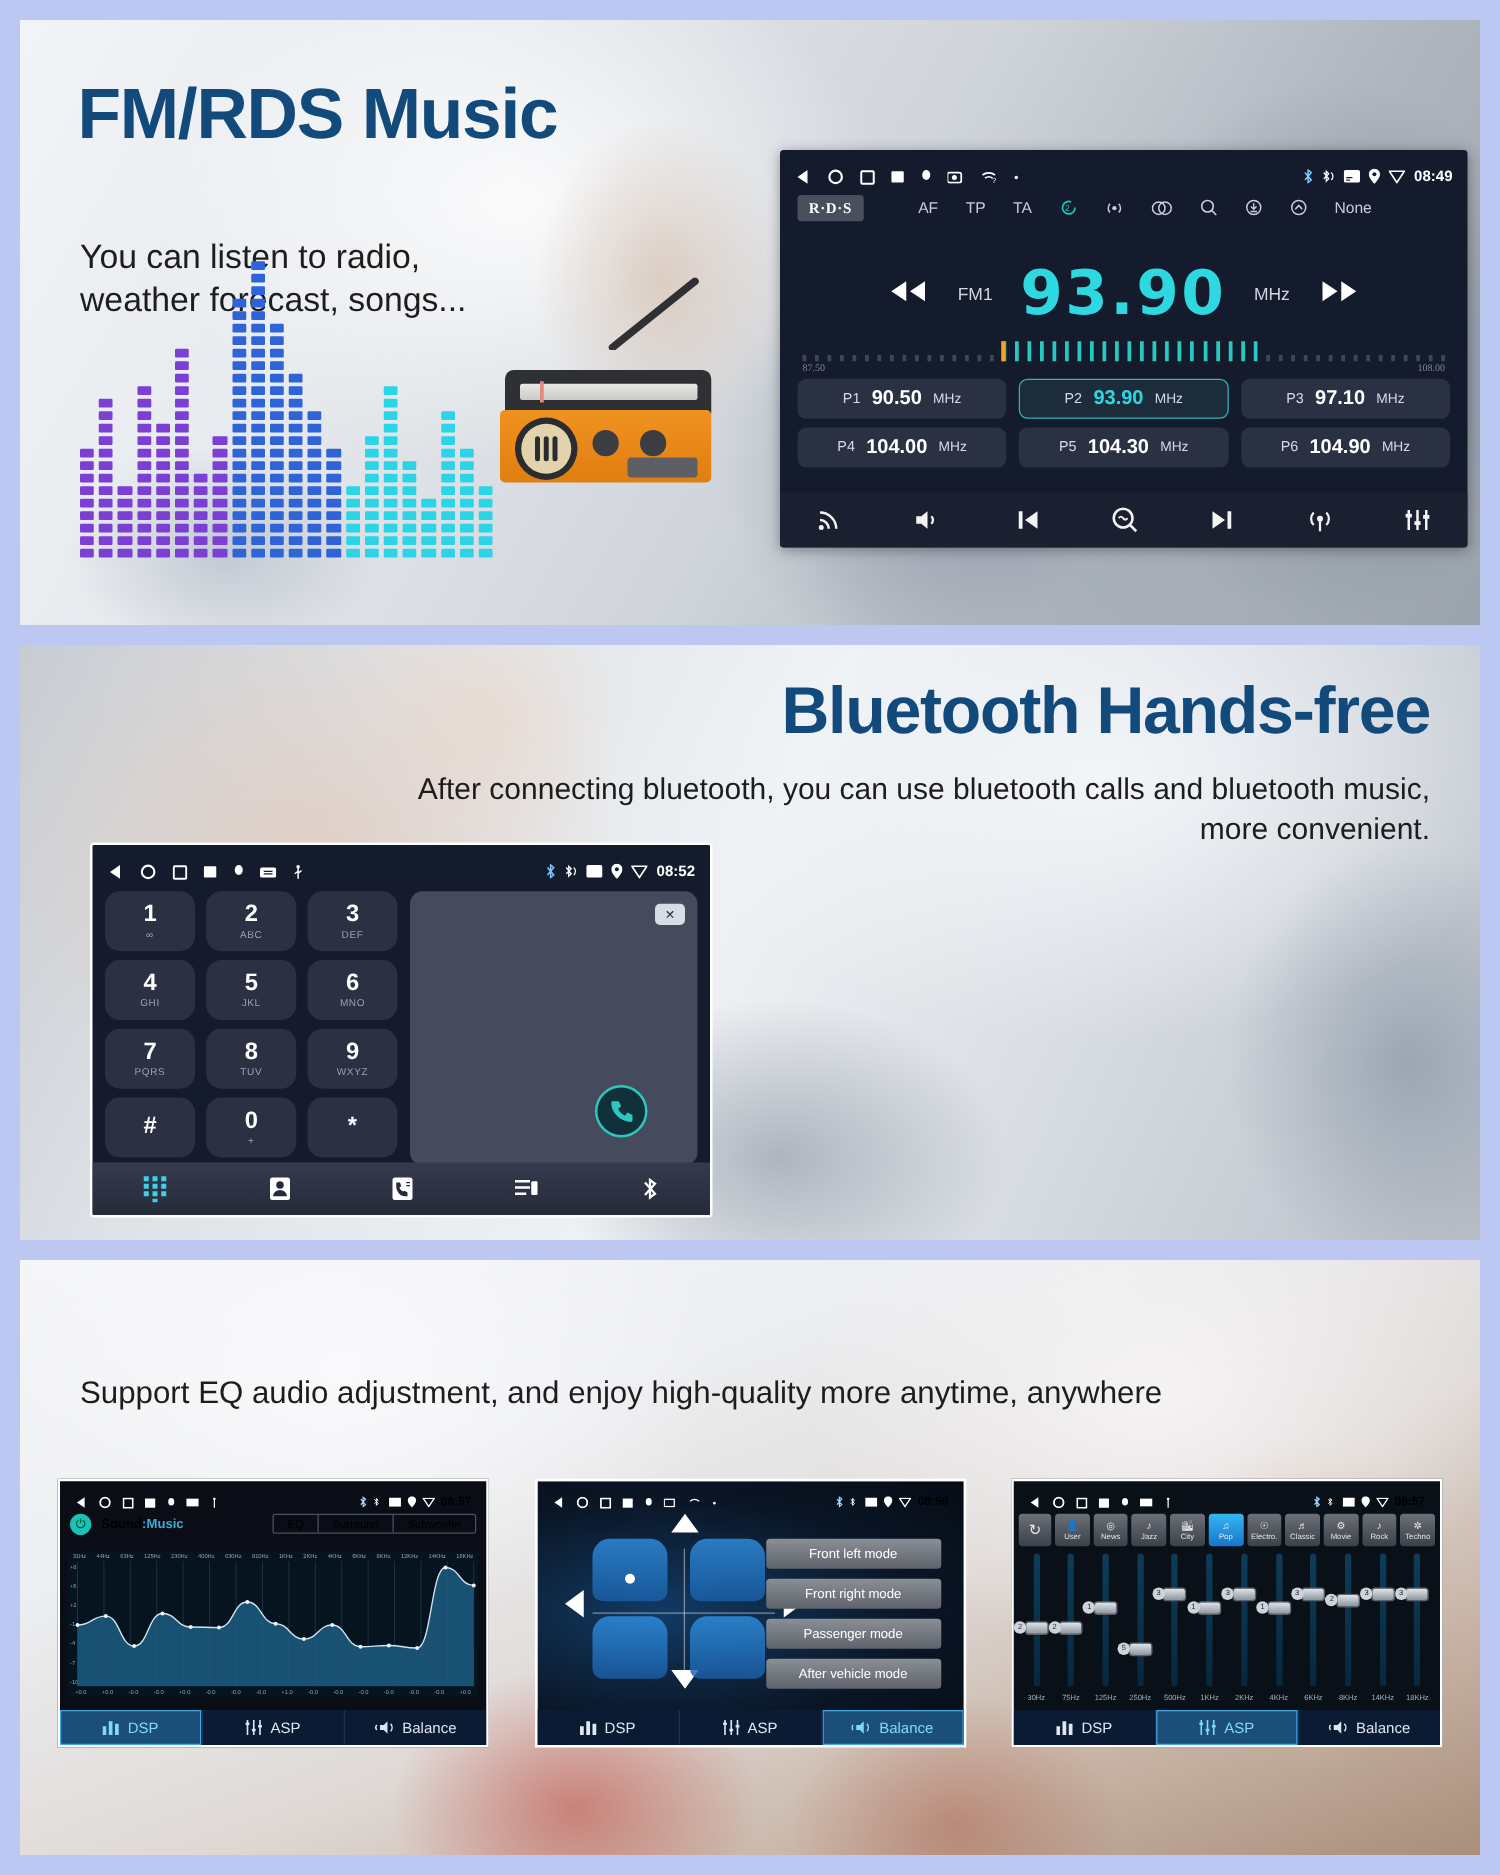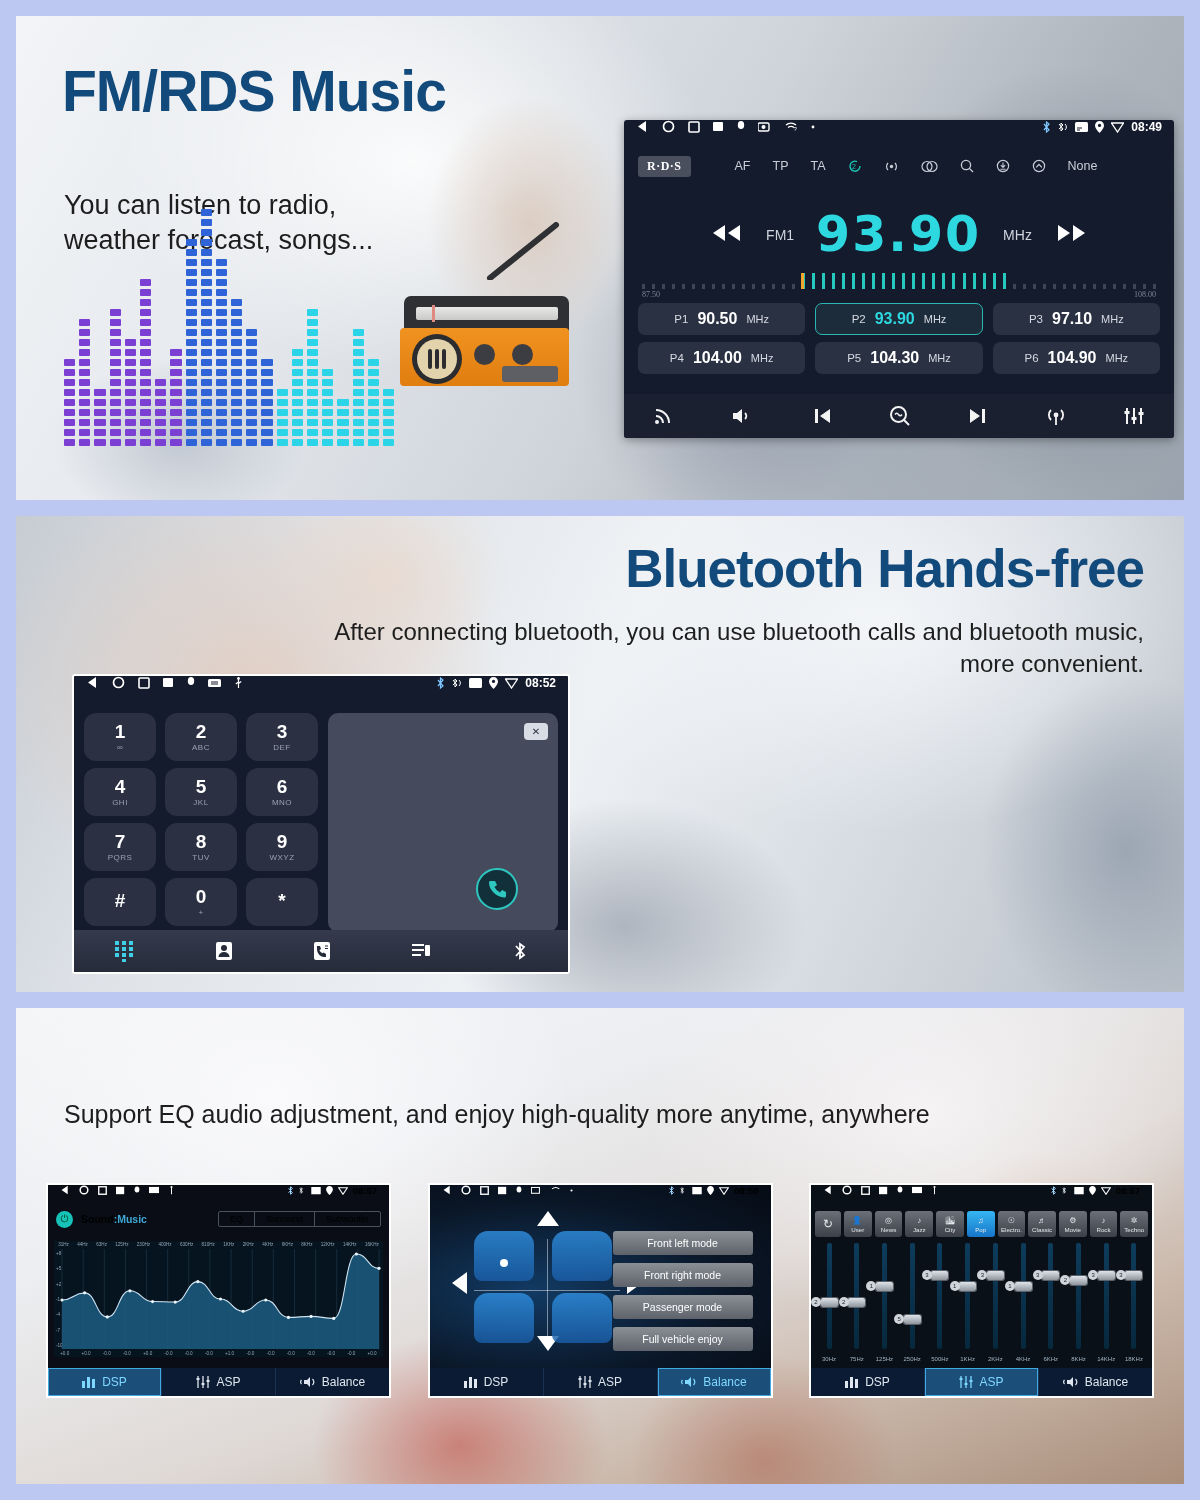--- a/index.html
+++ b/index.html
@@ -54,7 +54,7 @@
   
   .hu { position:absolute; background:#141b2d; border-radius:3px; overflow:hidden; color:#fff; }
   .hu1 { left:608px; top:104px; width:550px; height:318px; box-shadow:0 2px 10px rgba(0,0,0,.35); }
-  .statusbar { height:28px; display:flex; align-items:flex-start; padding:0 12px; font-size:12px; }
+  .statusbar { height:28px; display:flex; align-items:flex-end; padding:0 12px; font-size:12px; }
   .sb-left { display:flex; align-items:center; gap:13px; }
   .sb-right { margin-left:auto; display:flex; align-items:center; gap:7px; font-size:12px; font-weight:bold;}
   .ico { display:inline-flex; align-items:center; justify-content:center; }

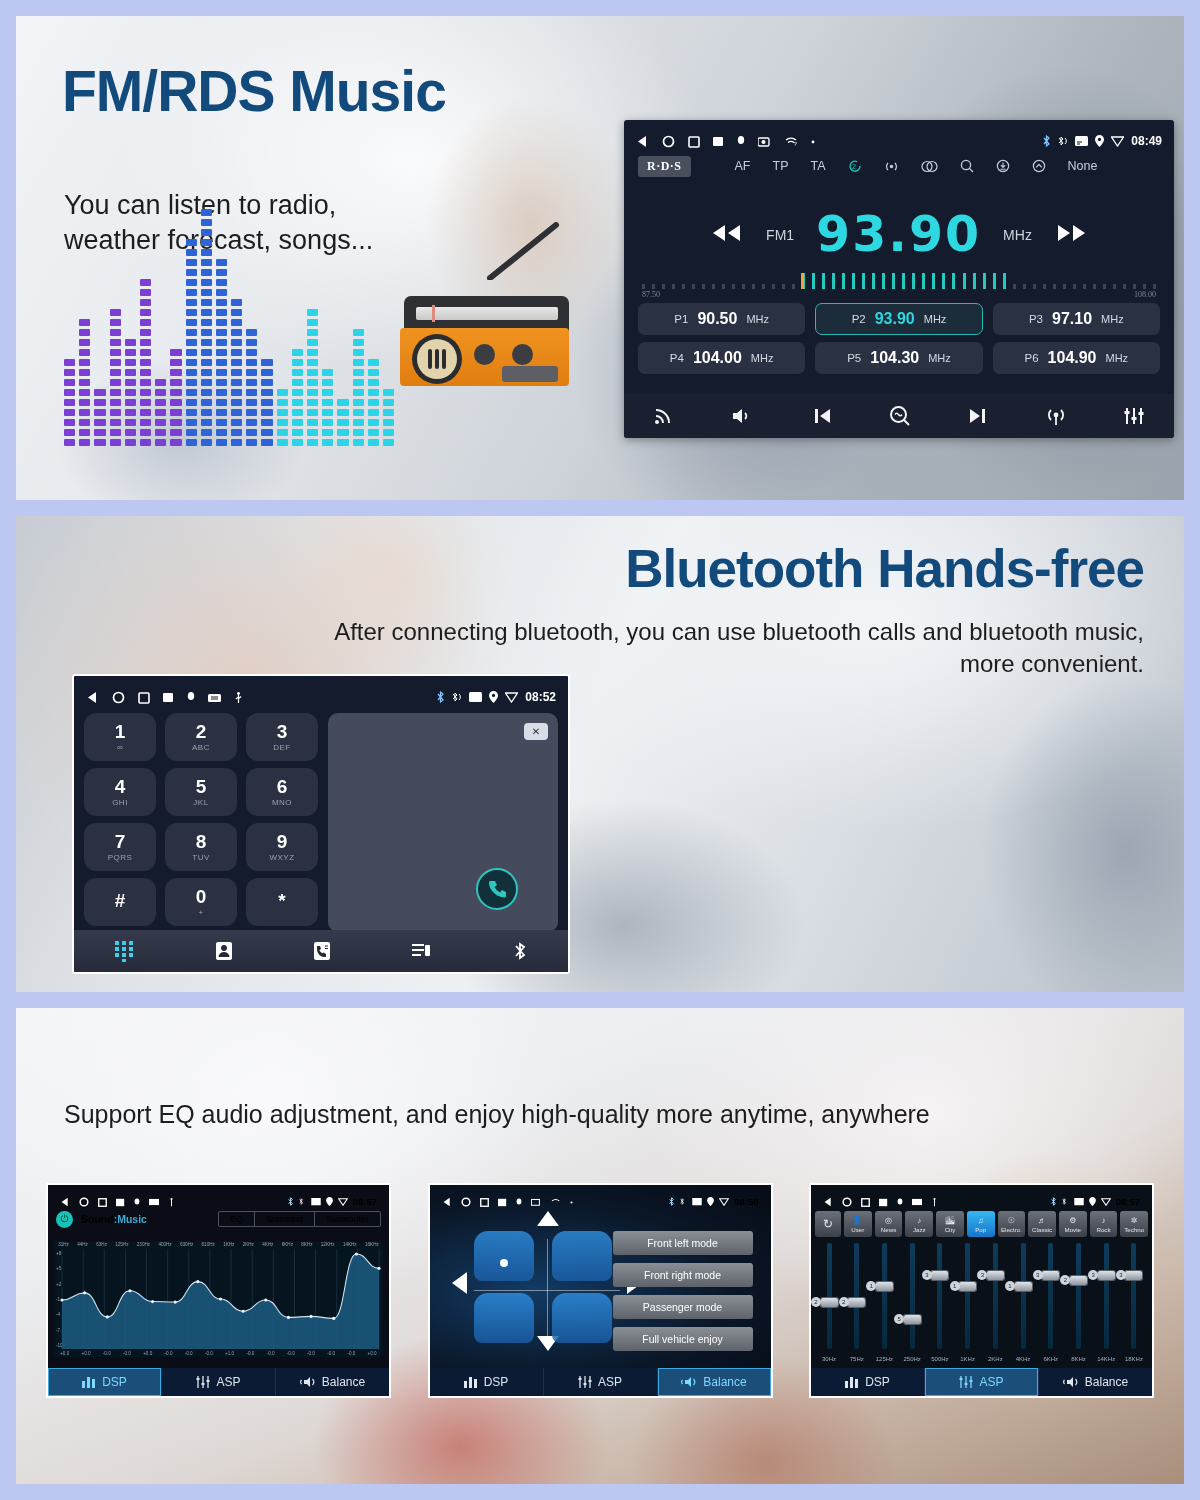--- a/index.html
+++ b/index.html
@@ -1283,7 +1283,7 @@
               <div class="mbtn">Front left mode</div>
               <div class="mbtn">Front right mode</div>
               <div class="mbtn">Passenger mode</div>
-              <div class="mbtn">Full vehicle enjoy</div>
+              <div class="mbtn">After vehicle mode</div>
             </div>
         </div>
 

